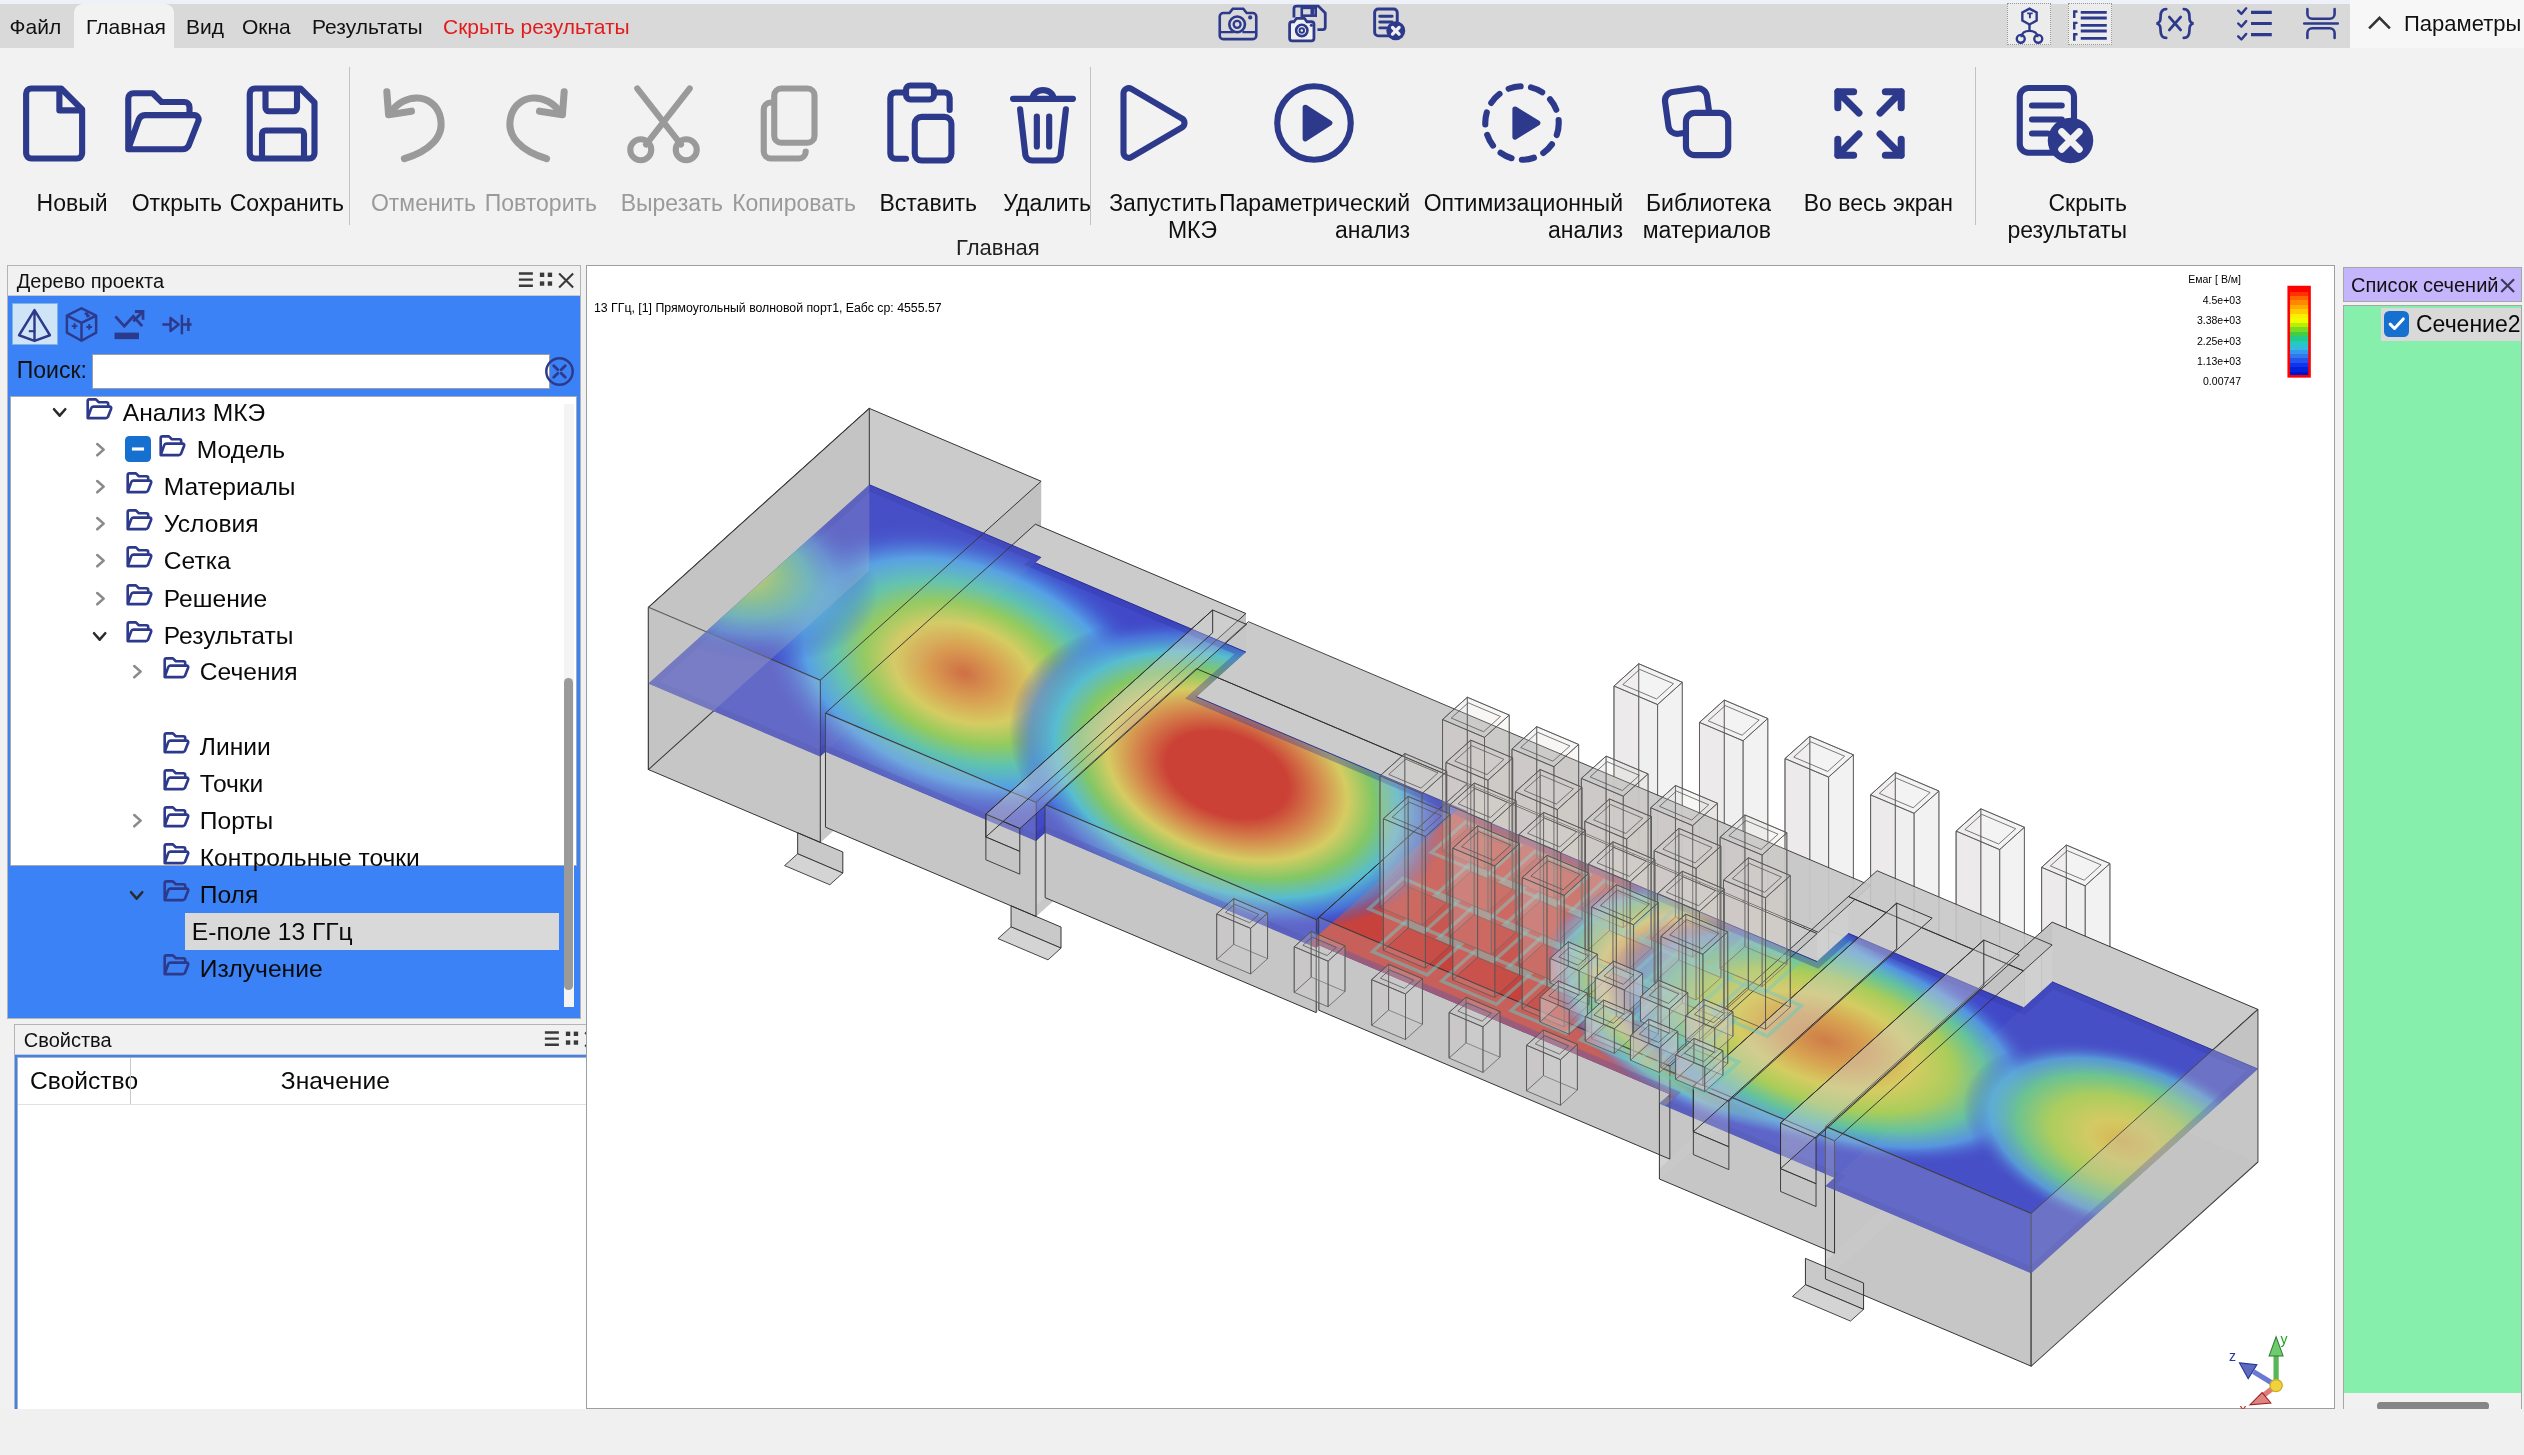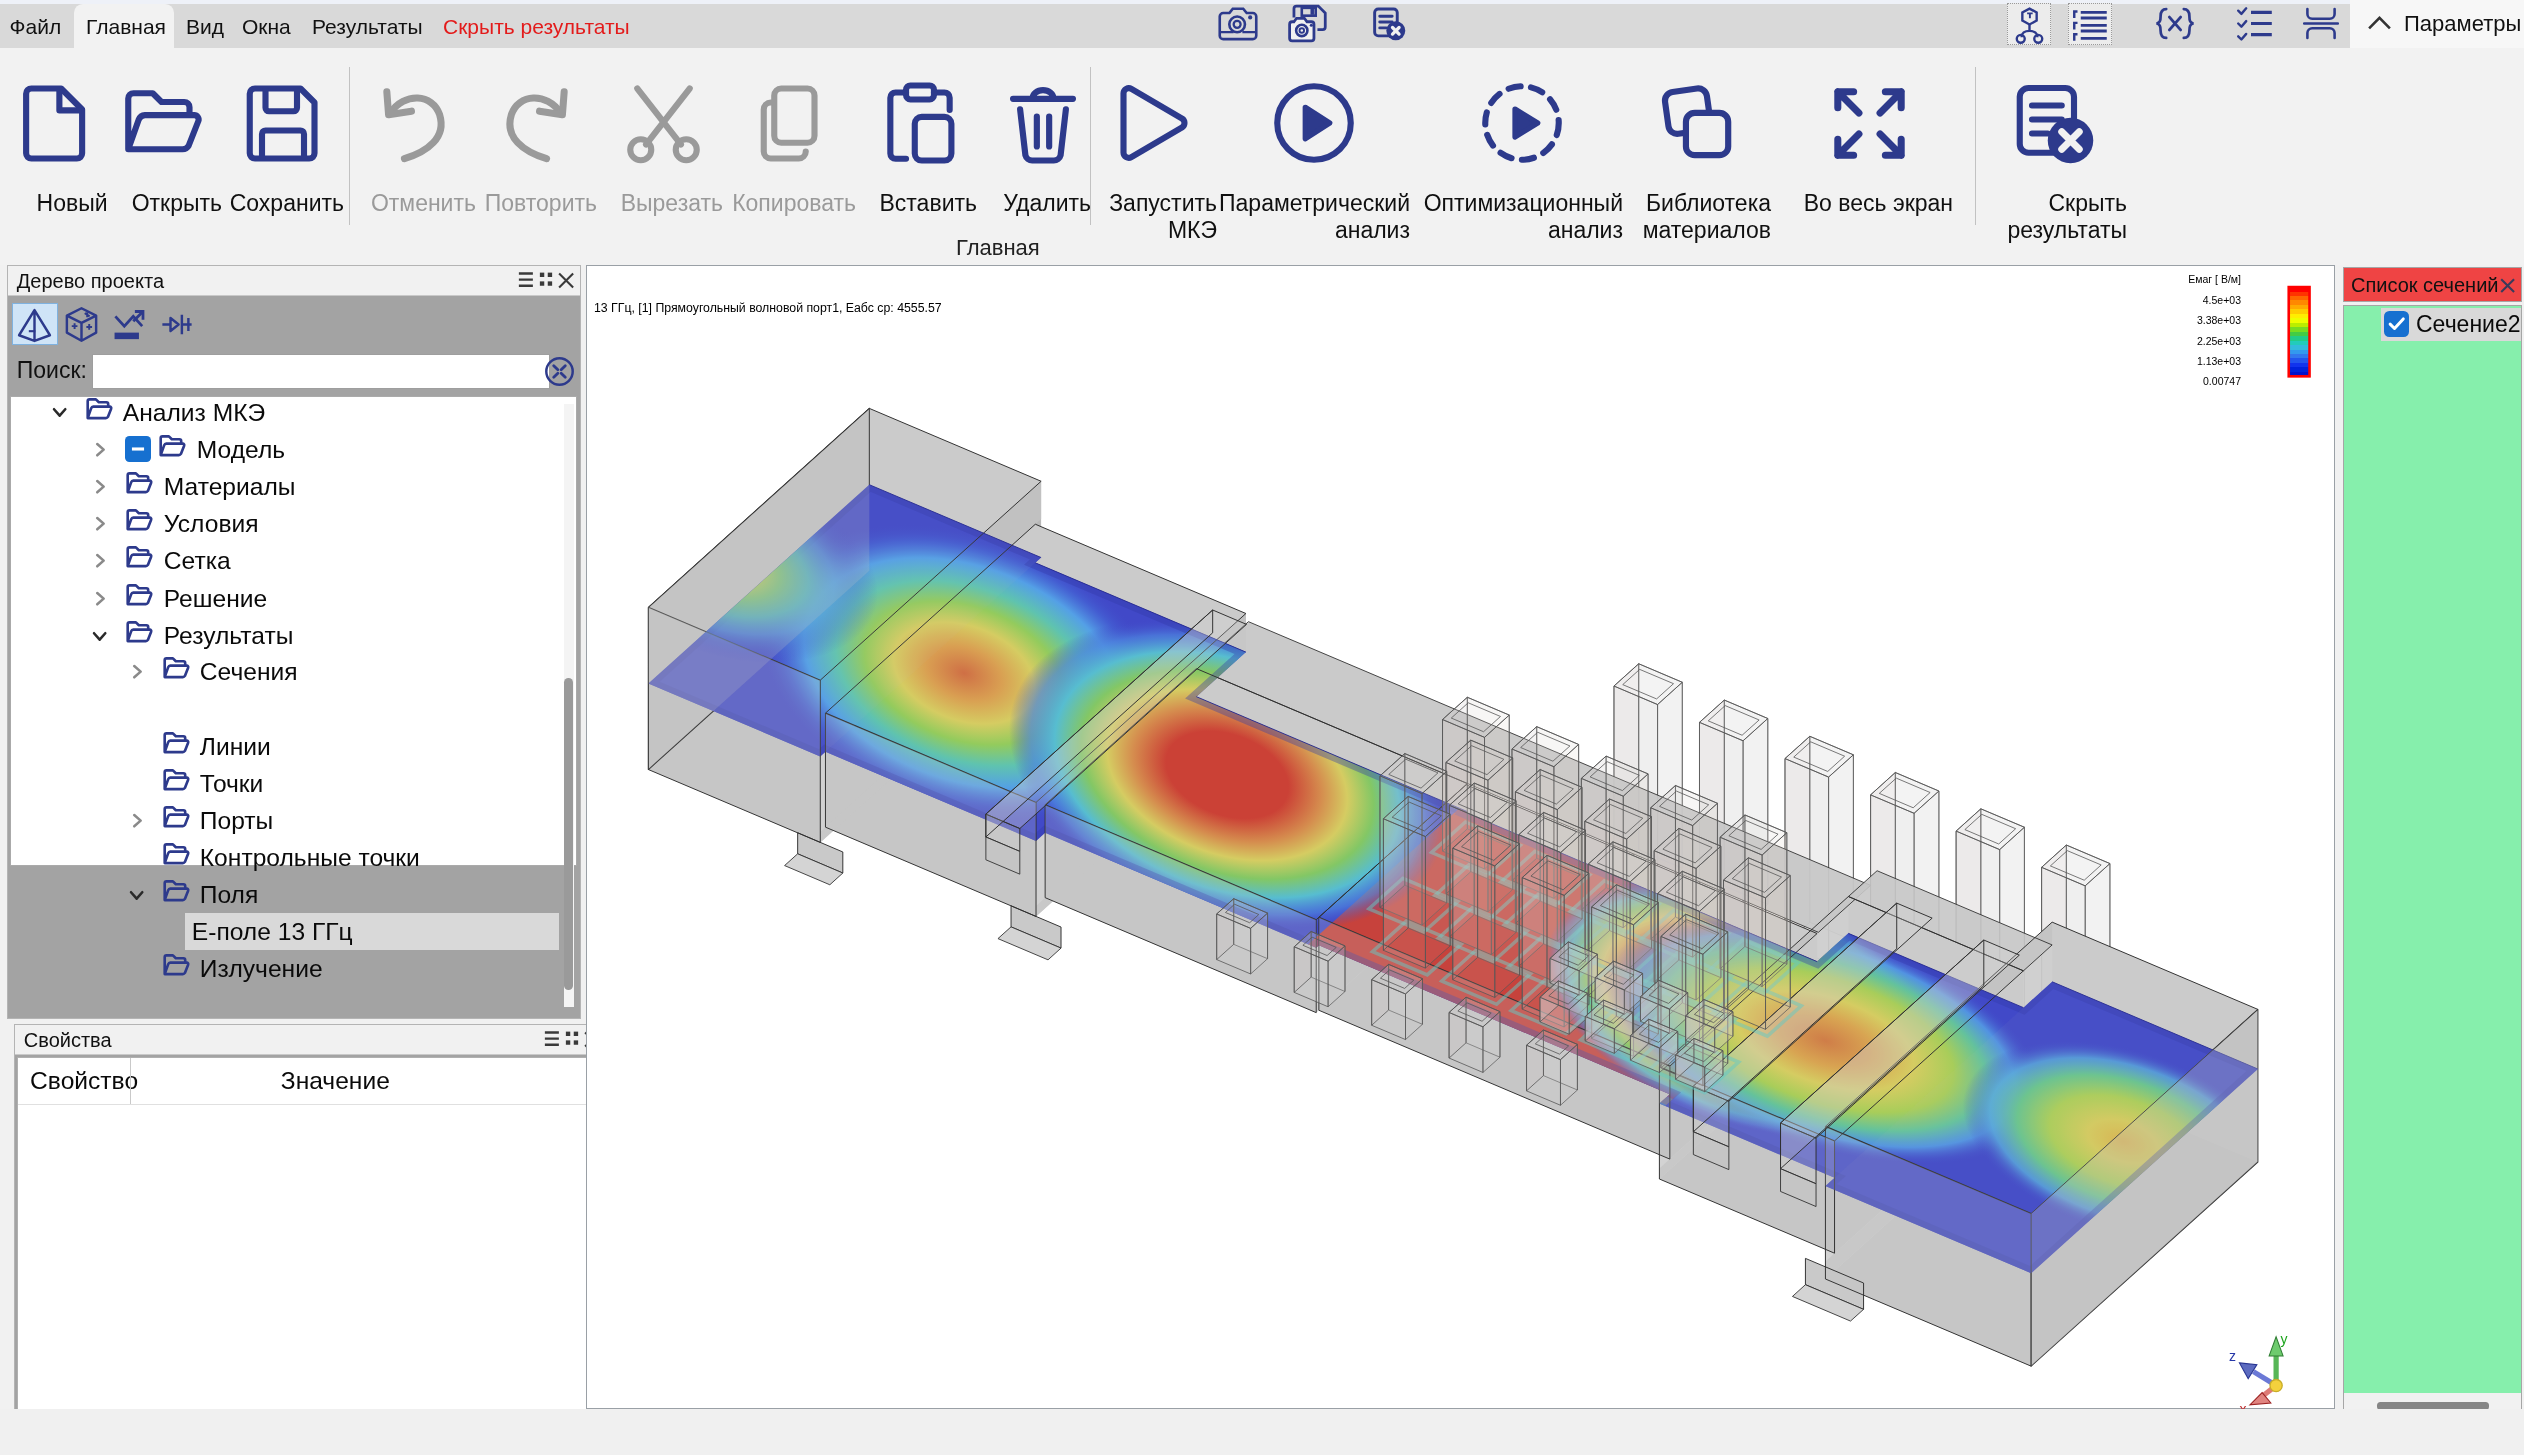--- a/index.html
+++ b/index.html
@@ -12,7 +12,7 @@
 .tbtn.dis{color:#9a9a9a;}
 .tsep{position:absolute;top:19.3px;width:0.9px;height:158px;background:#c2c2c2;}
 .tgroup{position:absolute;font-size:22px;color:#222;}
-.panel{position:absolute;background:#a3a3a3;border:0.9px solid #b4b4b4;}
+.panel{position:absolute;background:#3b82f6;border:0.9px solid #b4b4b4;}
 .phdr{position:absolute;left:0;top:0;right:0;height:29px;background:#f1f1f1;border-bottom:0.9px solid #c9c9c9;}
 .phdr .t{position:absolute;left:8.8px;top:3.5px;font-size:20px;color:#111;}
 .phdr .ics{position:absolute;right:5.3px;top:4.4px;}

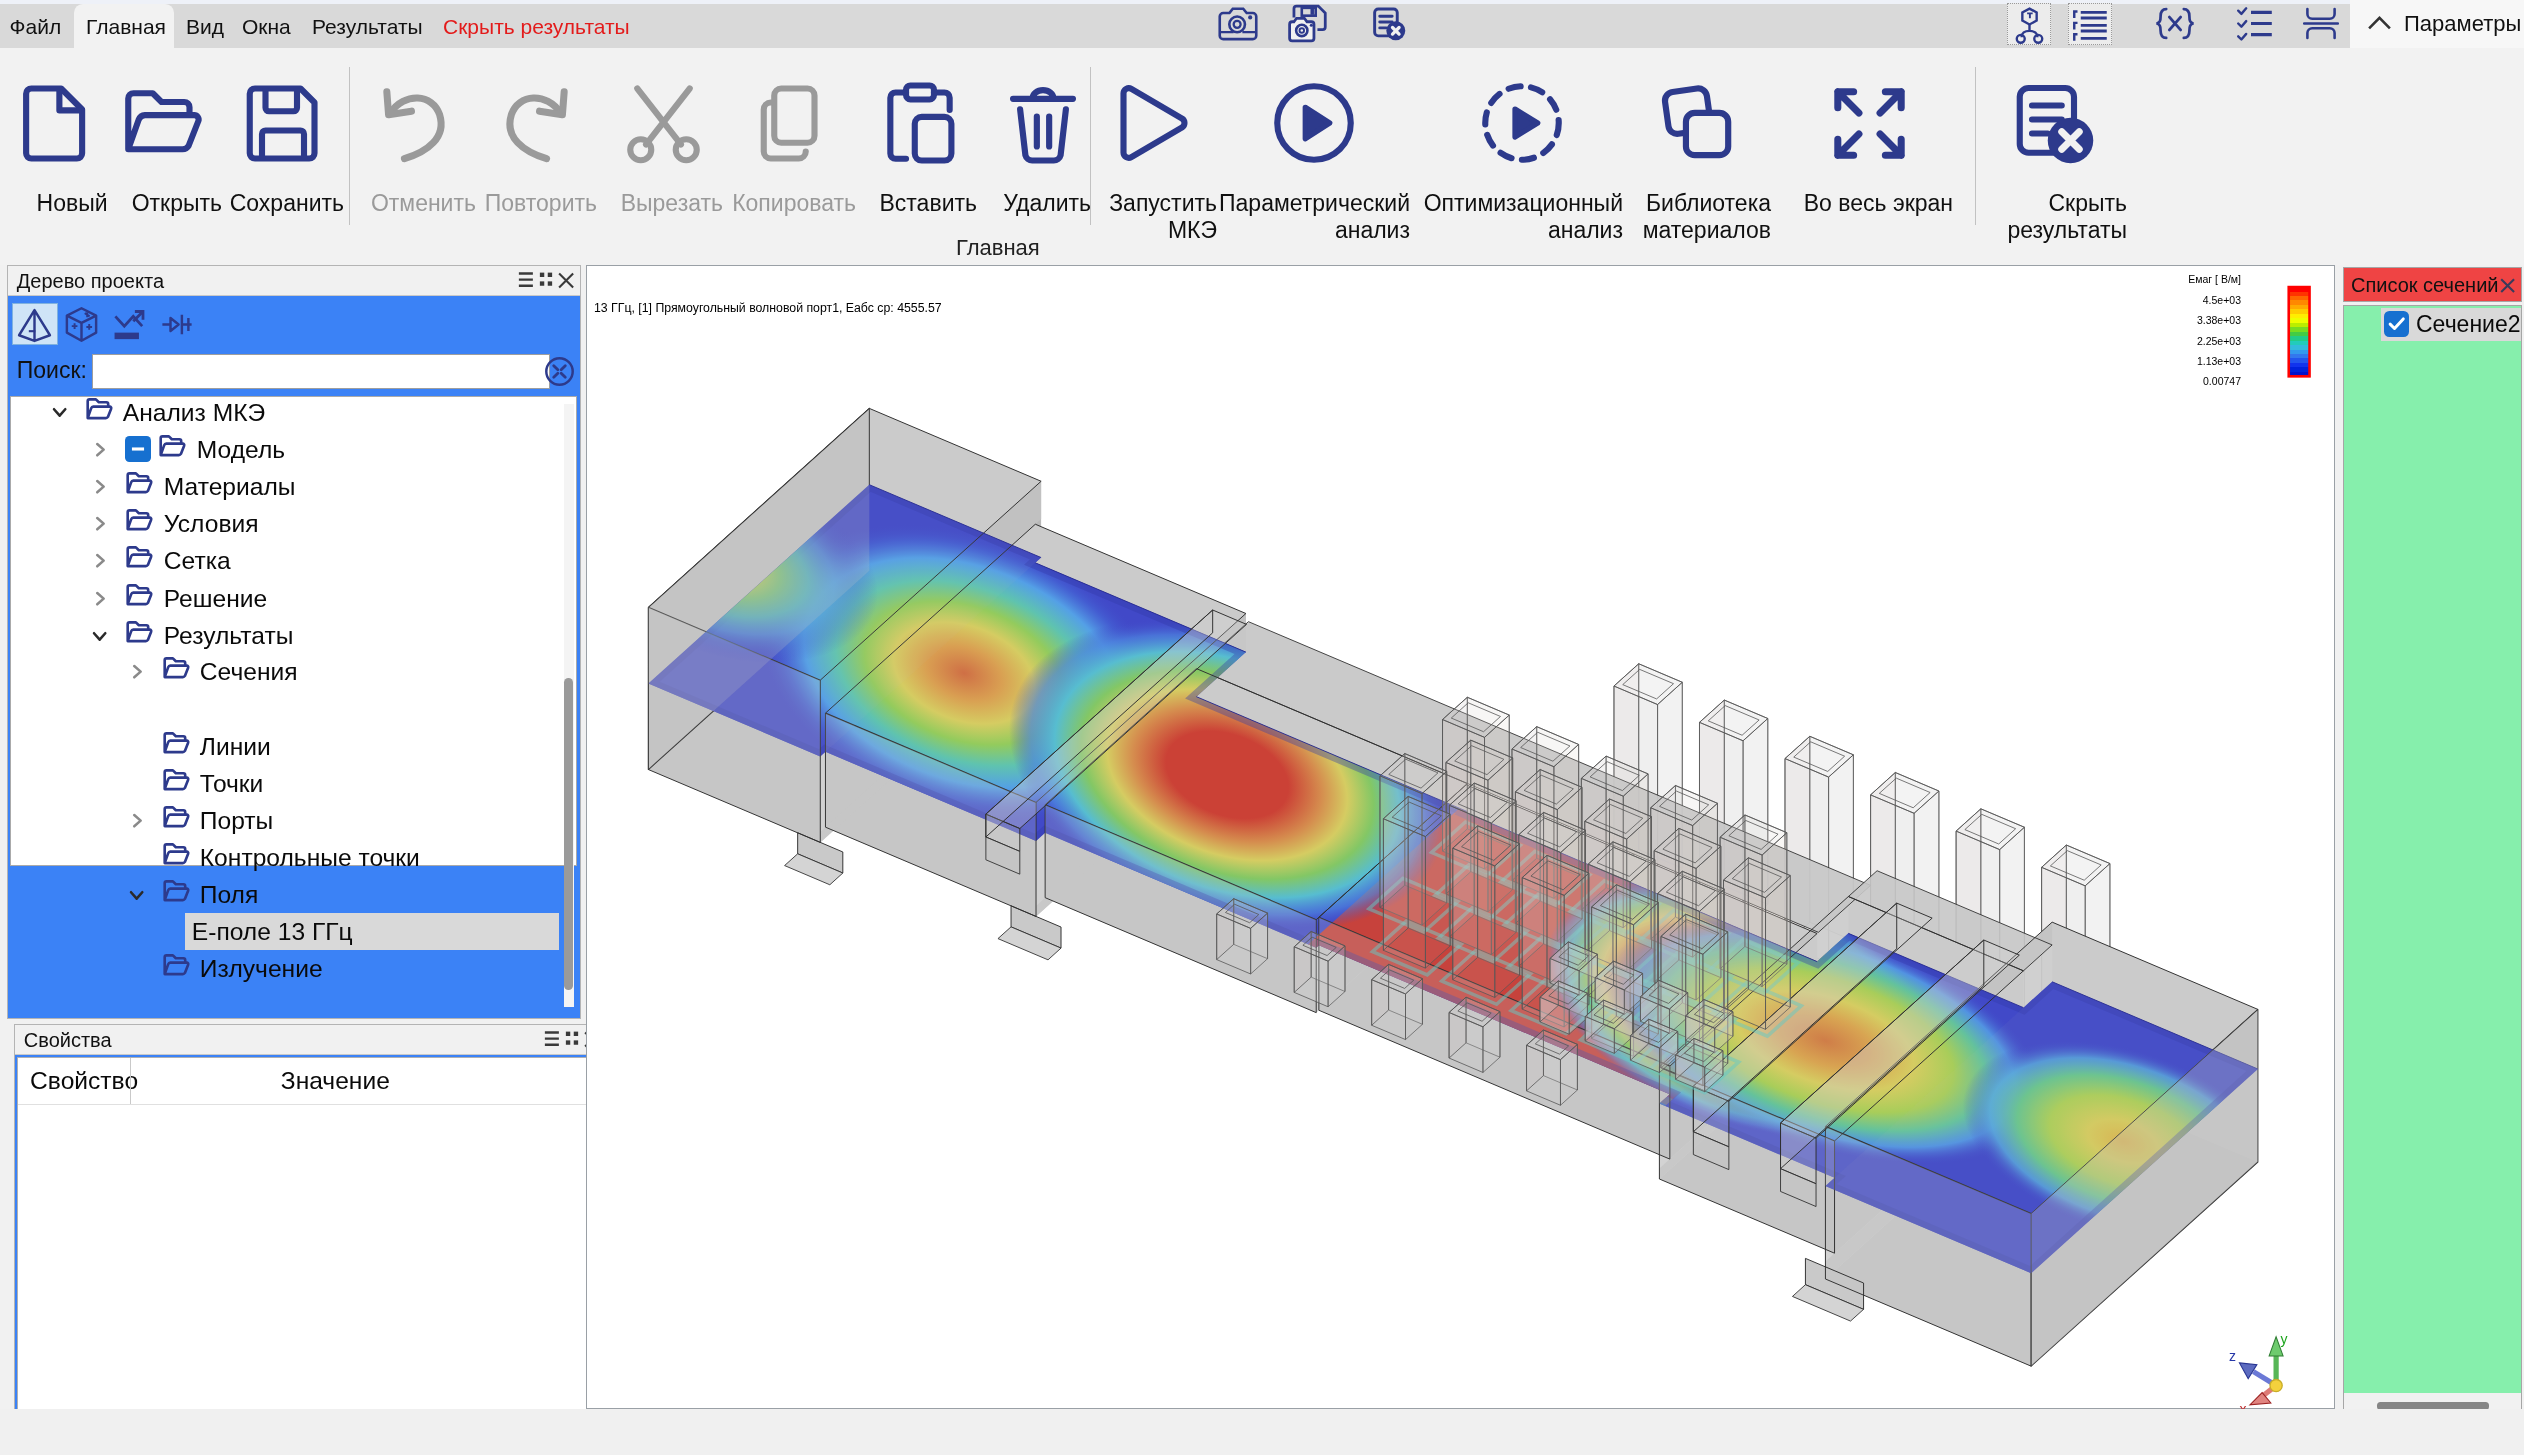--- a/index.html
+++ b/index.html
@@ -905,7 +905,7 @@
         <circle cx="62" cy="74" r="7" fill="#f3d13d" stroke="#c8ad28" stroke-width="1.5"></circle>
       </svg></div>
   </div>
-<div style="position:absolute;left:2343px;top:267px;width:179px;height:35px;background:#ef4444;border:0.9px solid #a6a6a6;box-sizing:border-box">
+<div style="position:absolute;left:2343px;top:267px;width:179px;height:35px;background:#c4b5fd;border:0.9px solid #a6a6a6;box-sizing:border-box">
     <div style="position:absolute;left:7px;top:6.1px;font-size:20px;color:#111">Список сечений</div>
     <svg width="19.3" height="19.3" viewBox="0 0 24 24" style="position:absolute;right:3.5px;top:8px">
       <path d="M4 4 L20 20 M20 4 L4 20" stroke="#3a3a5a" stroke-width="2.6"></path>

